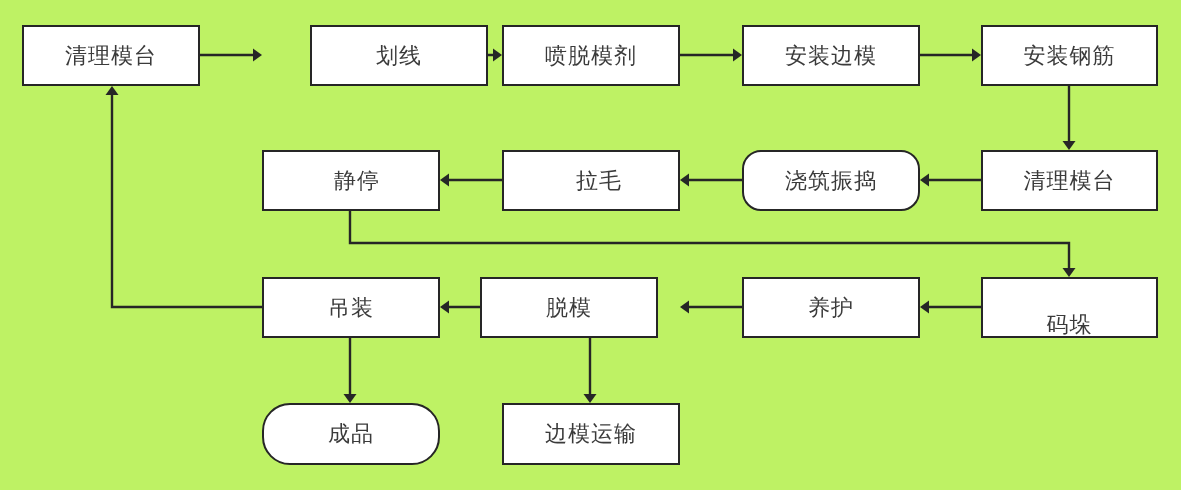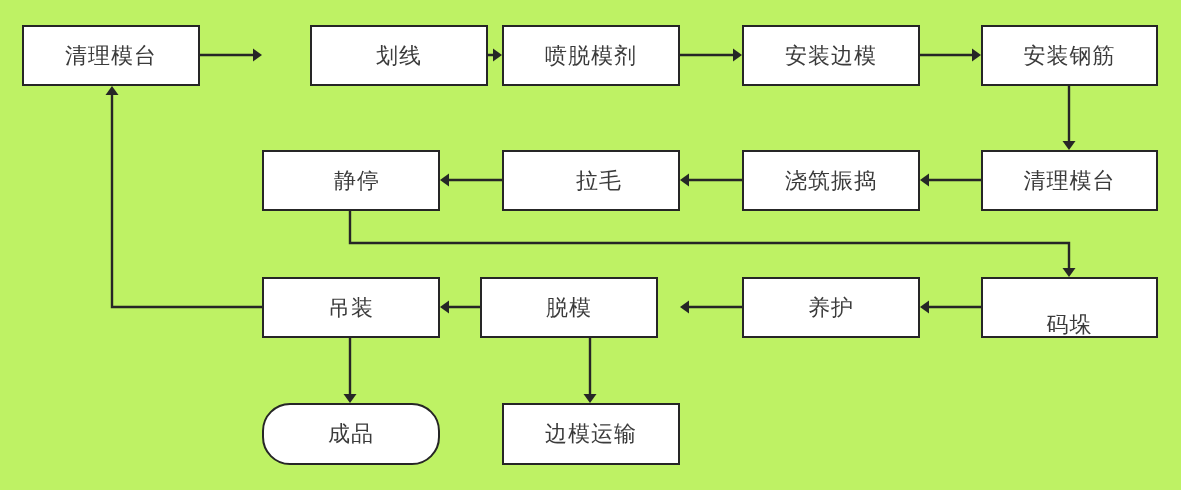--- a/index.html
+++ b/index.html
@@ -133,7 +133,7 @@
       <div class="node" style="left: 502px; top: 150px; width: 178px; height: 61px; border-color: rgb(38, 38, 38); padding-left: 16px;">
         <span class="node-label" style="color: rgb(59, 59, 59);">拉毛</span>
       </div>
-      <div class="node" style="left: 742px; top: 150px; width: 178px; height: 61px; border-color: rgb(38, 38, 38);">
+      <div class="node" style="left: 742px; top: 150px; width: 178px; height: 61px; border-color: rgb(38, 38, 38); border-radius: 19px;">
         <span class="node-label" style="color: rgb(59, 59, 59);">浇筑振捣</span>
       </div>
       <div class="node" style="left: 981px; top: 150px; width: 177px; height: 61px; border-color: rgb(38, 38, 38);">

